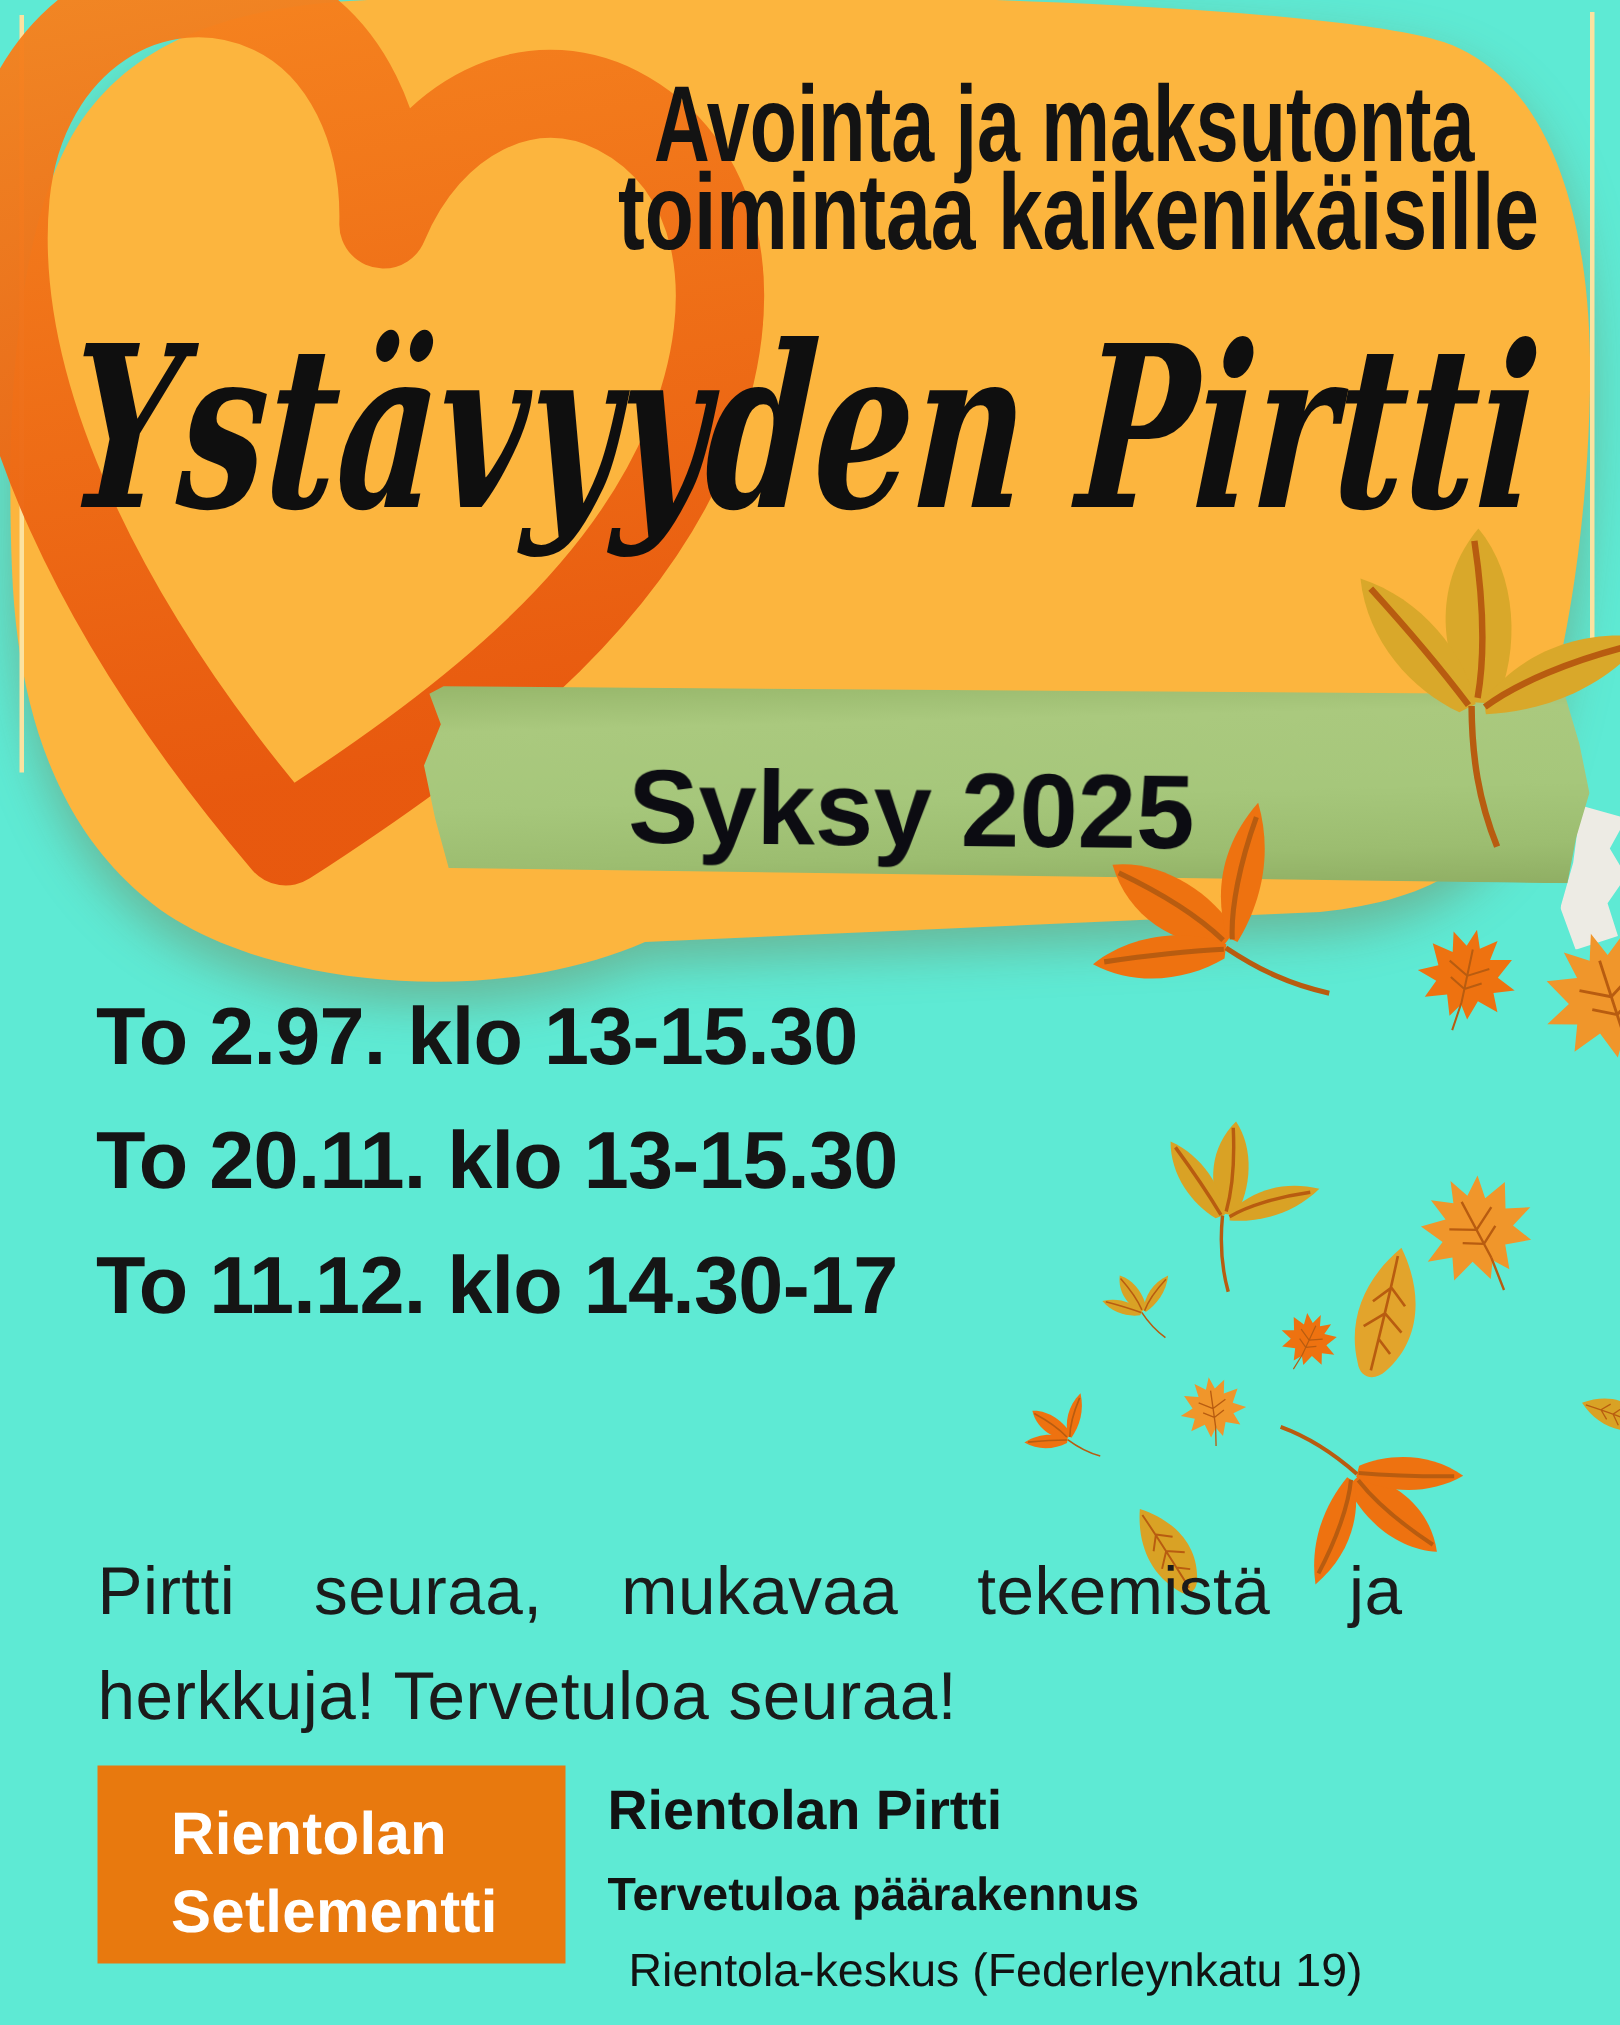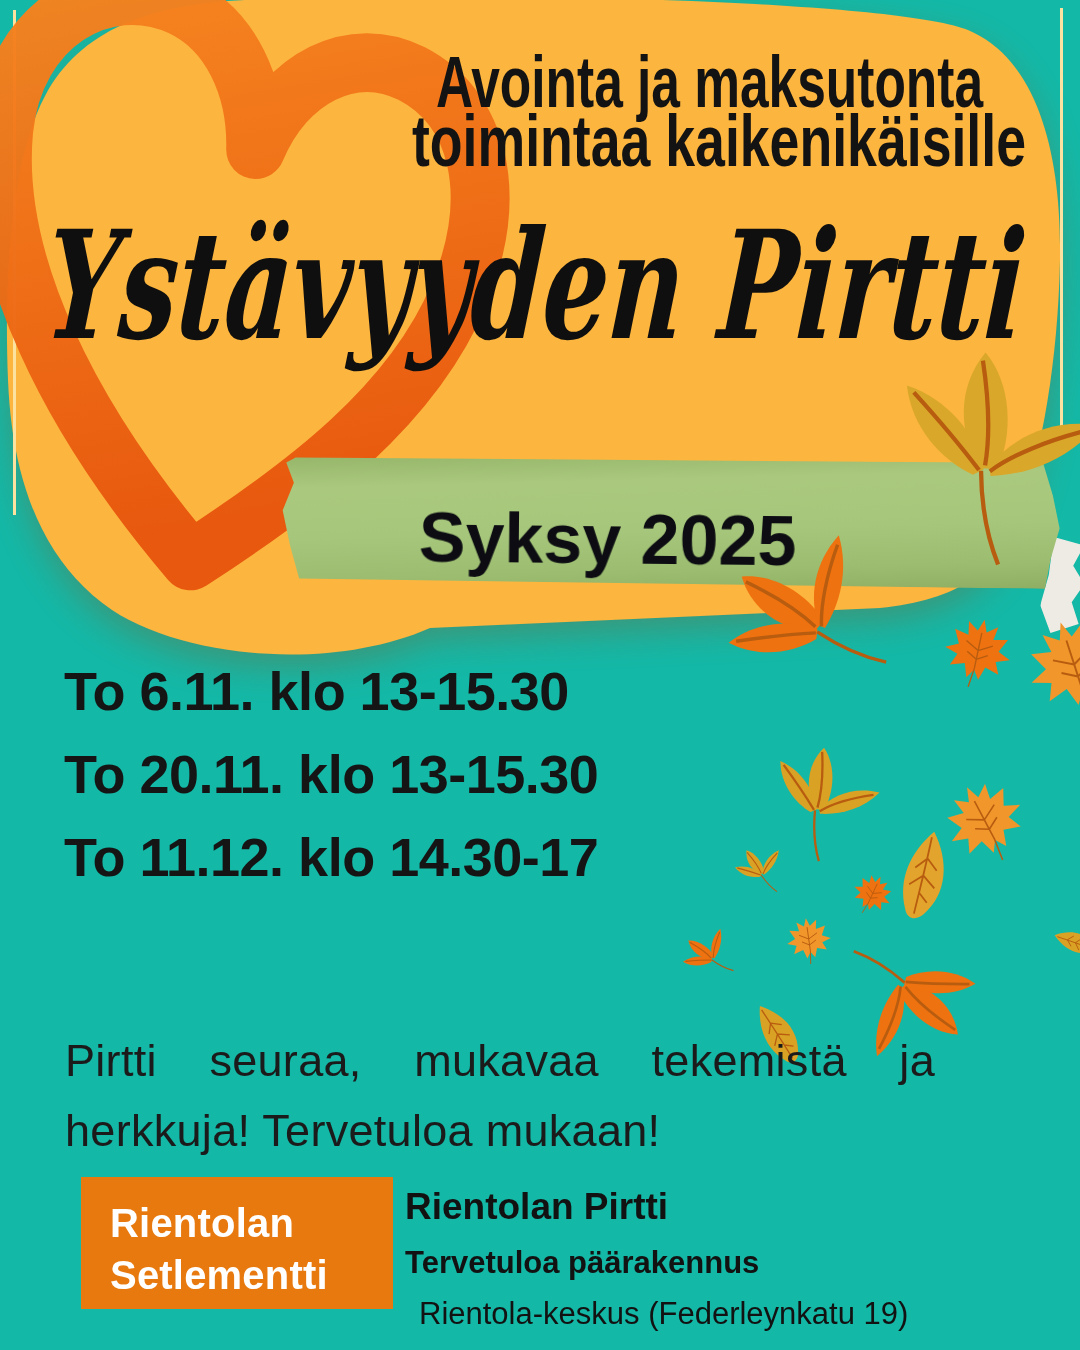--- a/index.html
+++ b/index.html
@@ -6,7 +6,7 @@
   .poster{
     position:relative;
     width:1080px;height:1350px;
-    background:#14b8a6;
+    background:#5eead4;
     overflow:hidden;
     font-family:"Liberation Sans", sans-serif;
     margin:0 auto;

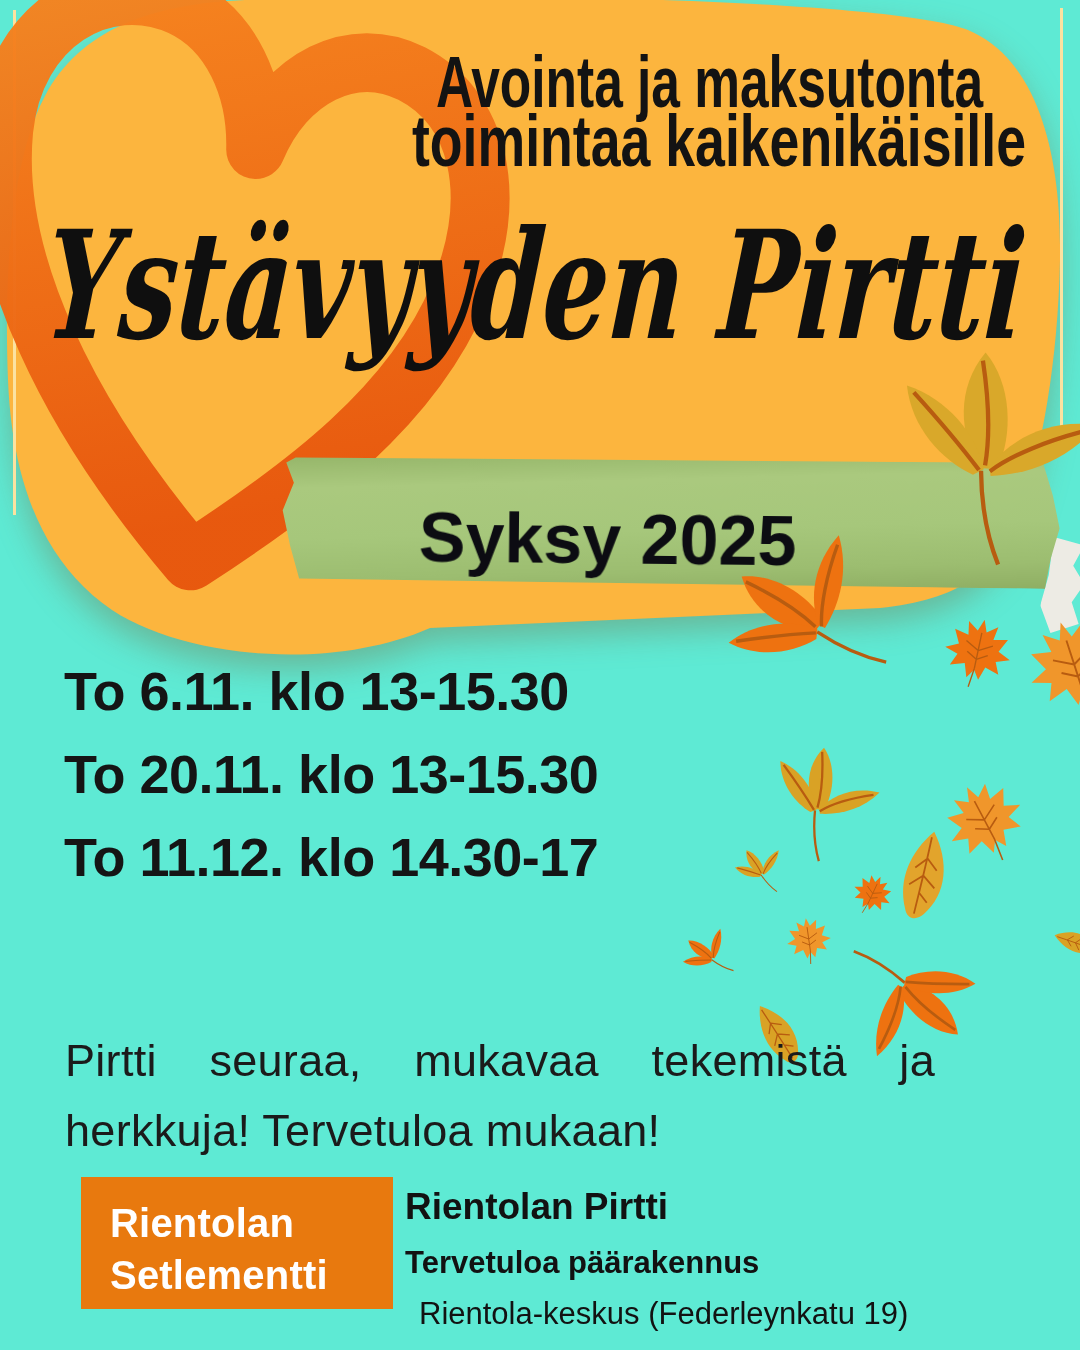--- a/index.html
+++ b/index.html
@@ -190,7 +190,7 @@
     </div>
 
   <div class="abs dates">
-    <div class="date-row">To 6.11. klo 13-15.30</div>
+    <div class="date-row">To 2.97. klo 13-15.30</div>
     <div class="date-row">To 20.11. klo 13-15.30</div>
     <div class="date-row">To 11.12. klo 14.30-17</div>
   </div>

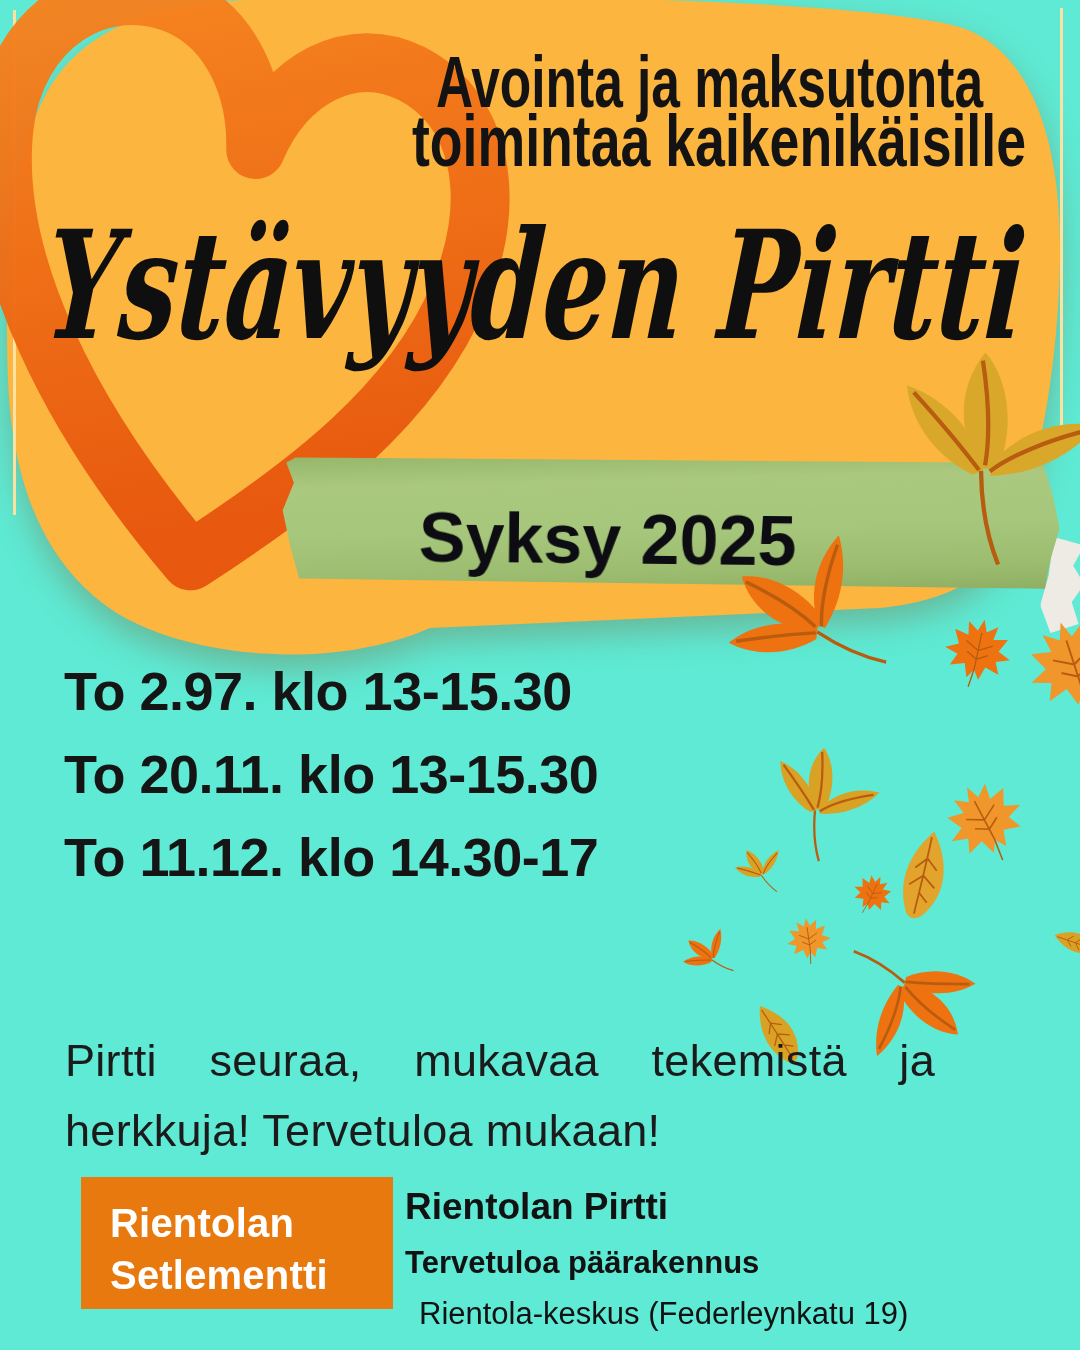--- a/index.html
+++ b/index.html
@@ -197,7 +197,7 @@
 
   <div class="abs message">
     <div class="message-line justify">Pirtti seuraa, mukavaa tekemistä ja</div>
-    <div class="message-line">herkkuja! Tervetuloa mukaan!</div>
+    <div class="message-line">herkkuja! Tervetuloa seuraa!</div>
   </div>
 
   <div class="abs logo-box">

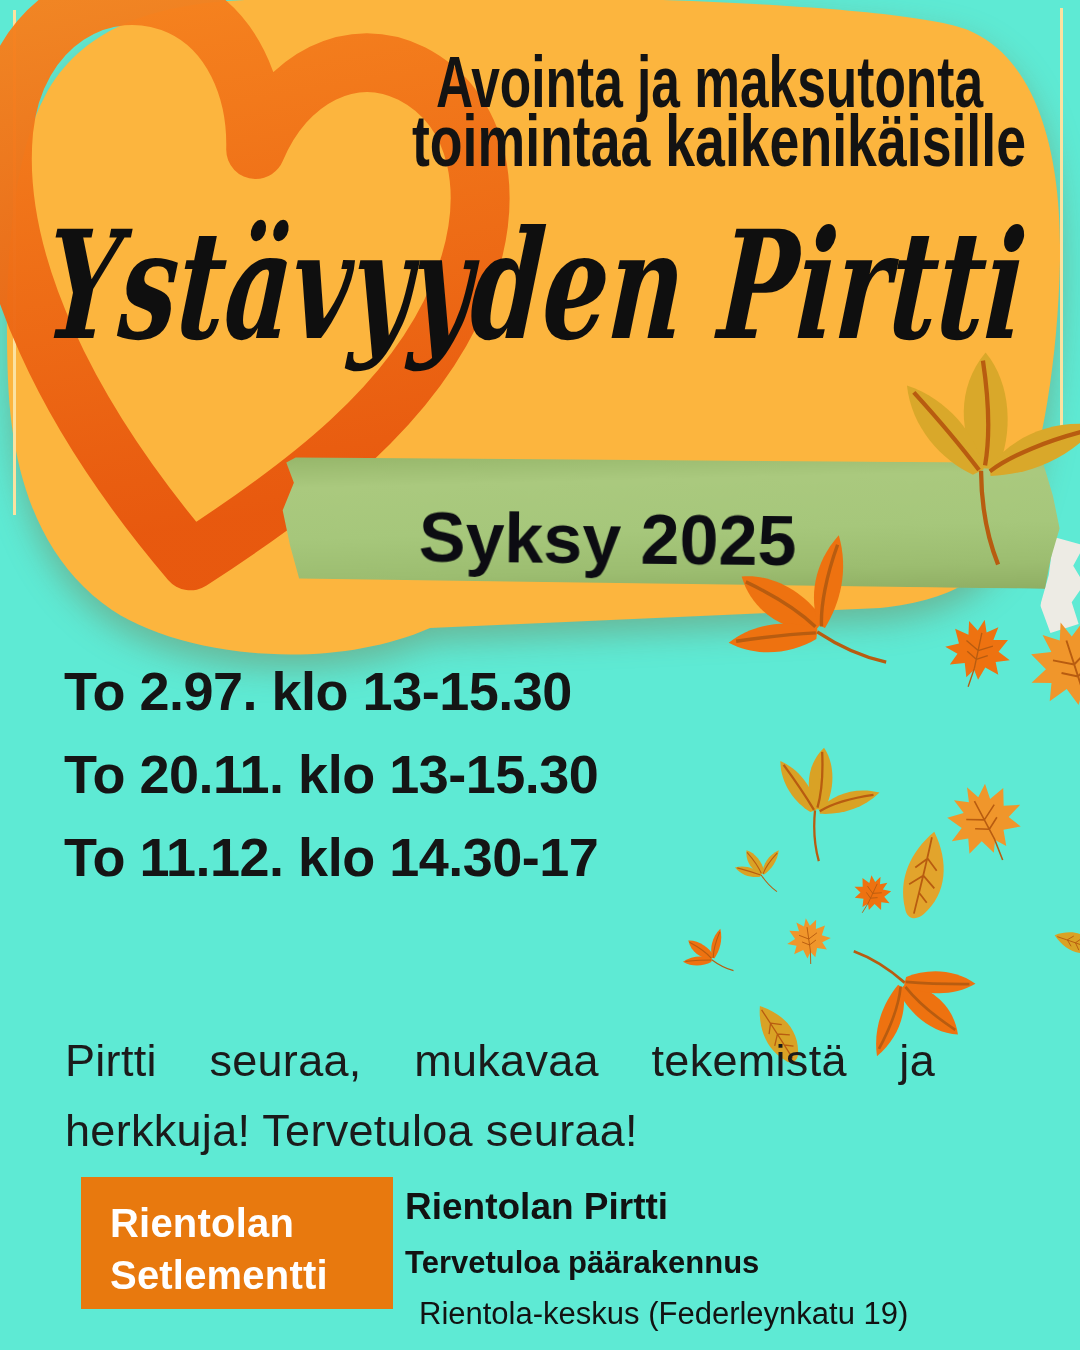--- a/index.html
+++ b/index.html
@@ -61,9 +61,9 @@
 
   
   .logo-box{
-    left:81px;top:1177px;width:312px;height:132px;
+    left:65px;top:1177px;width:312px;height:132px;
     background:#e8790e;color:#ffffff;
-    box-sizing:border-box;padding:20px 0 0 29px;
+    box-sizing:border-box;padding:20px 0 0 49px;
   }
   .logo-line{font-size:40px;font-weight:bold;line-height:52px;letter-spacing:.2px;}
   .venue{left:405px;top:1186px;width:620px;color:#121212;}

